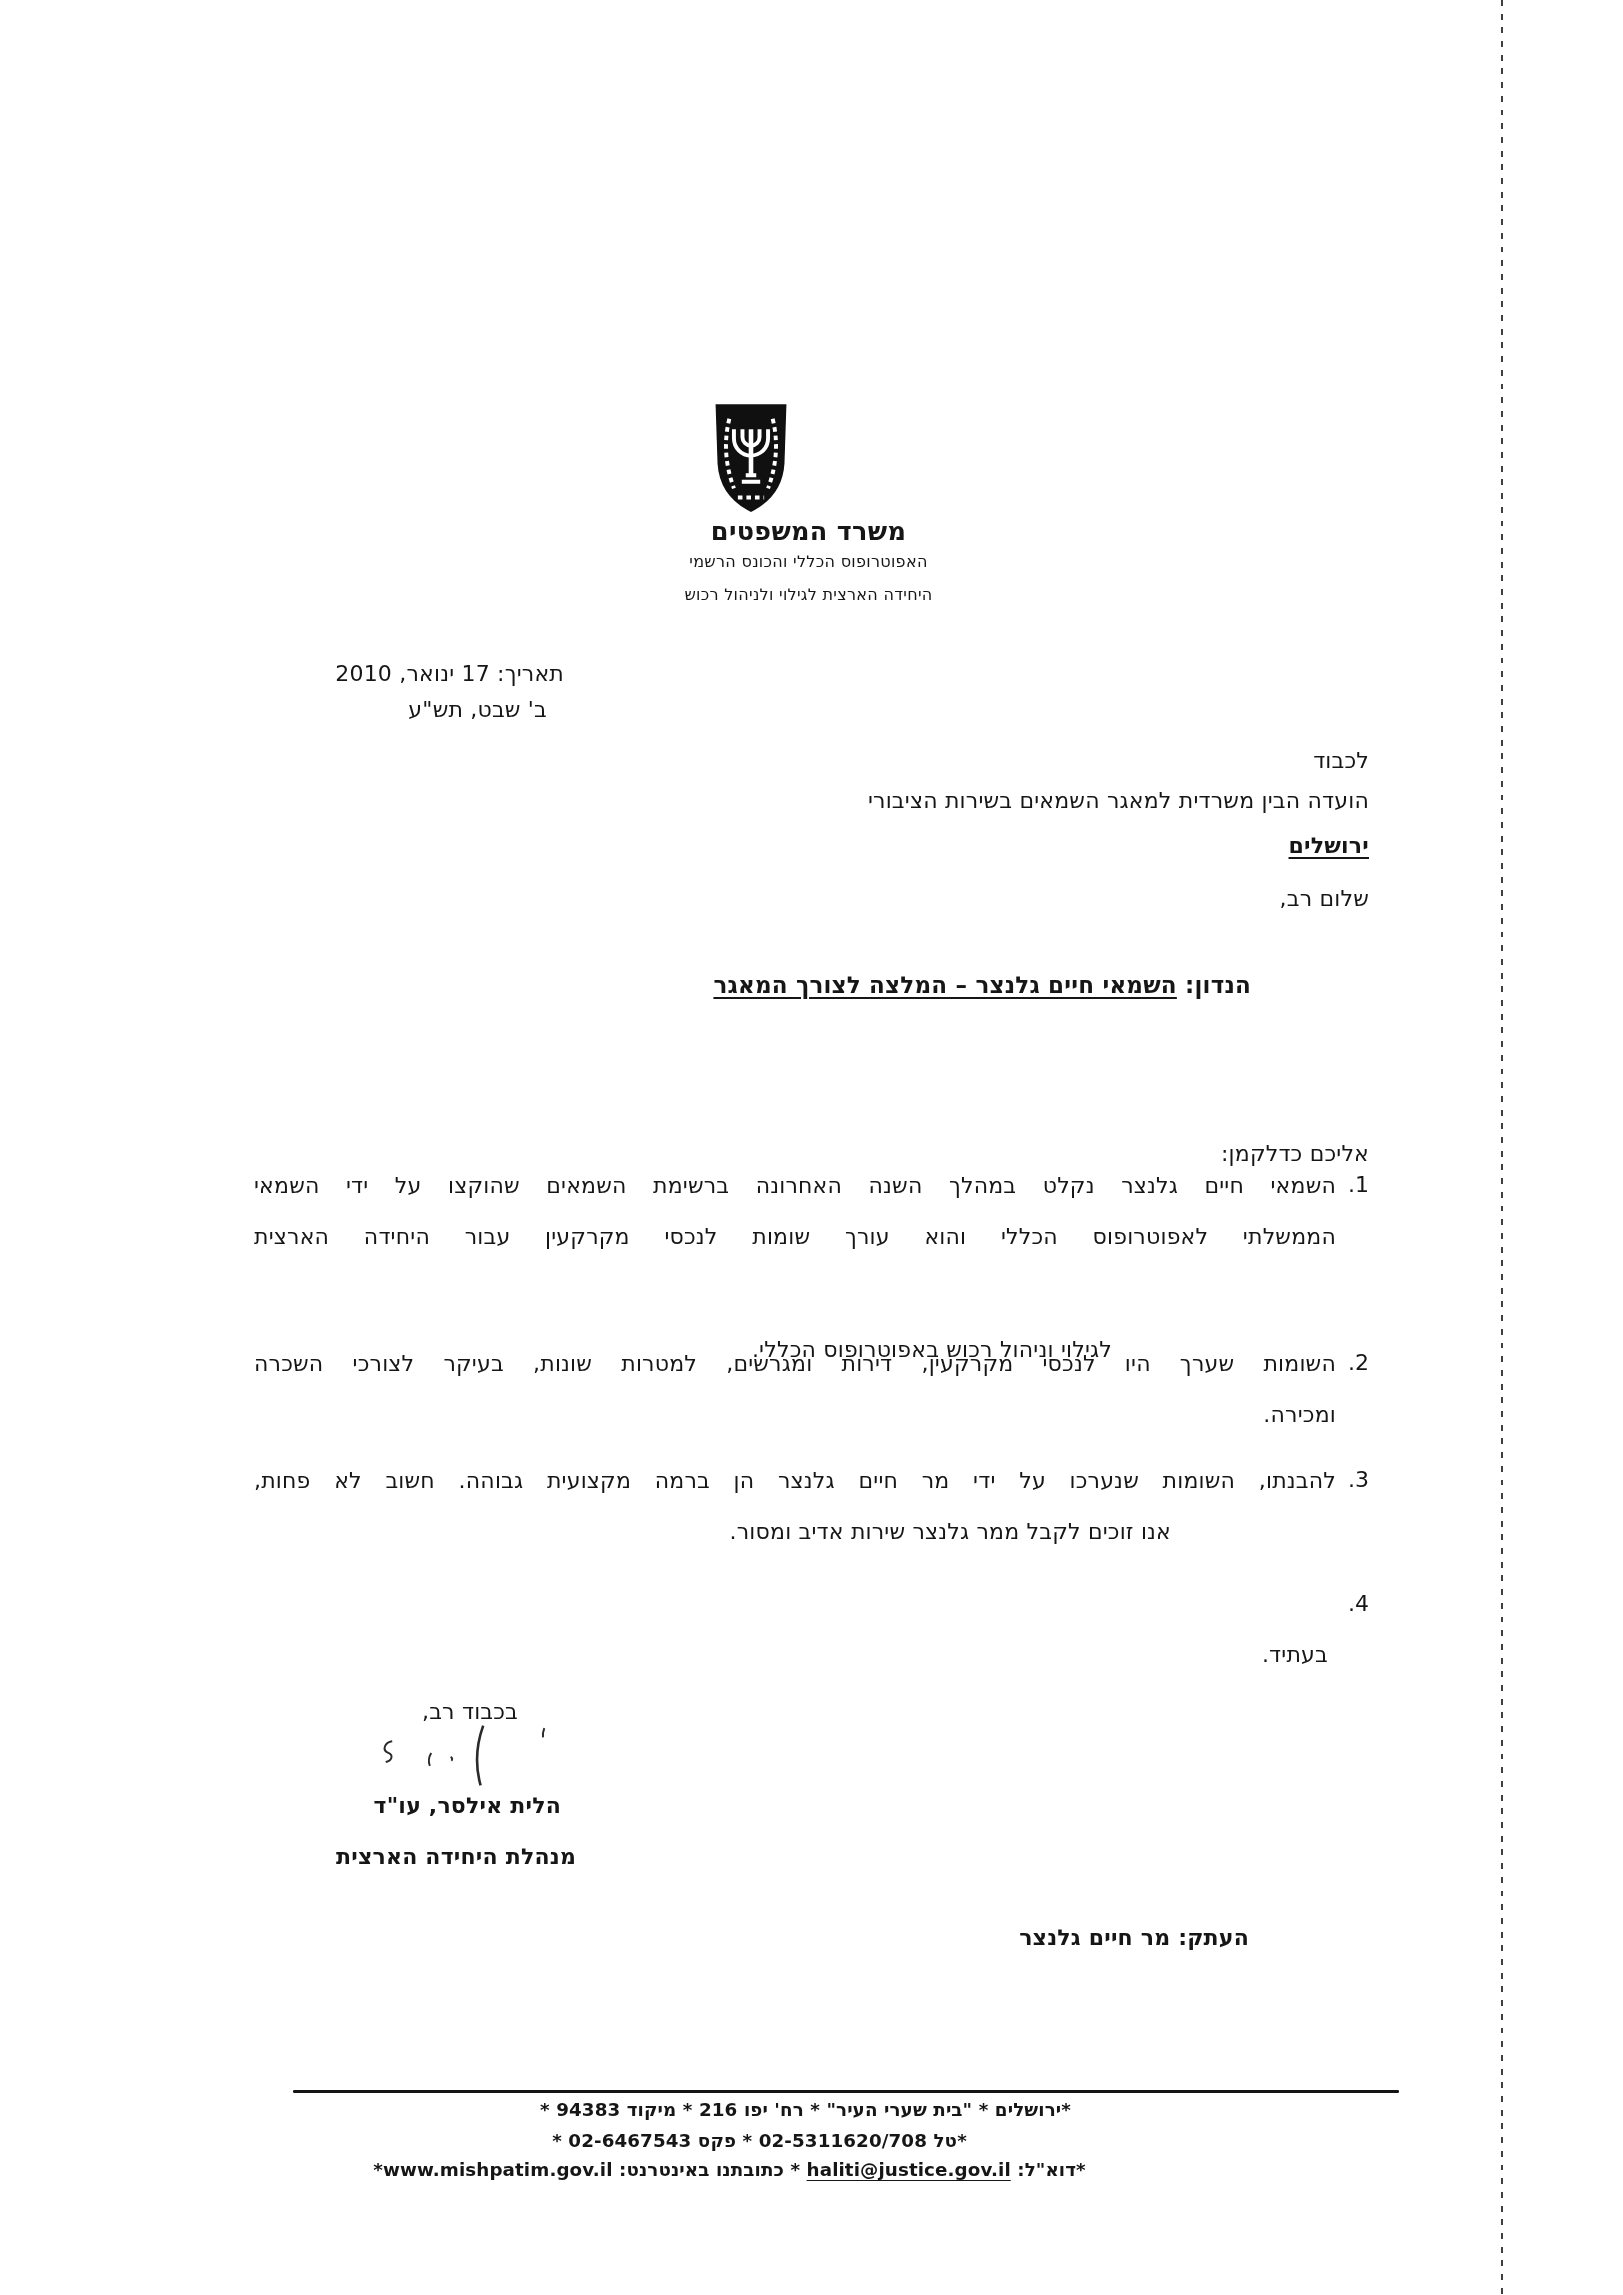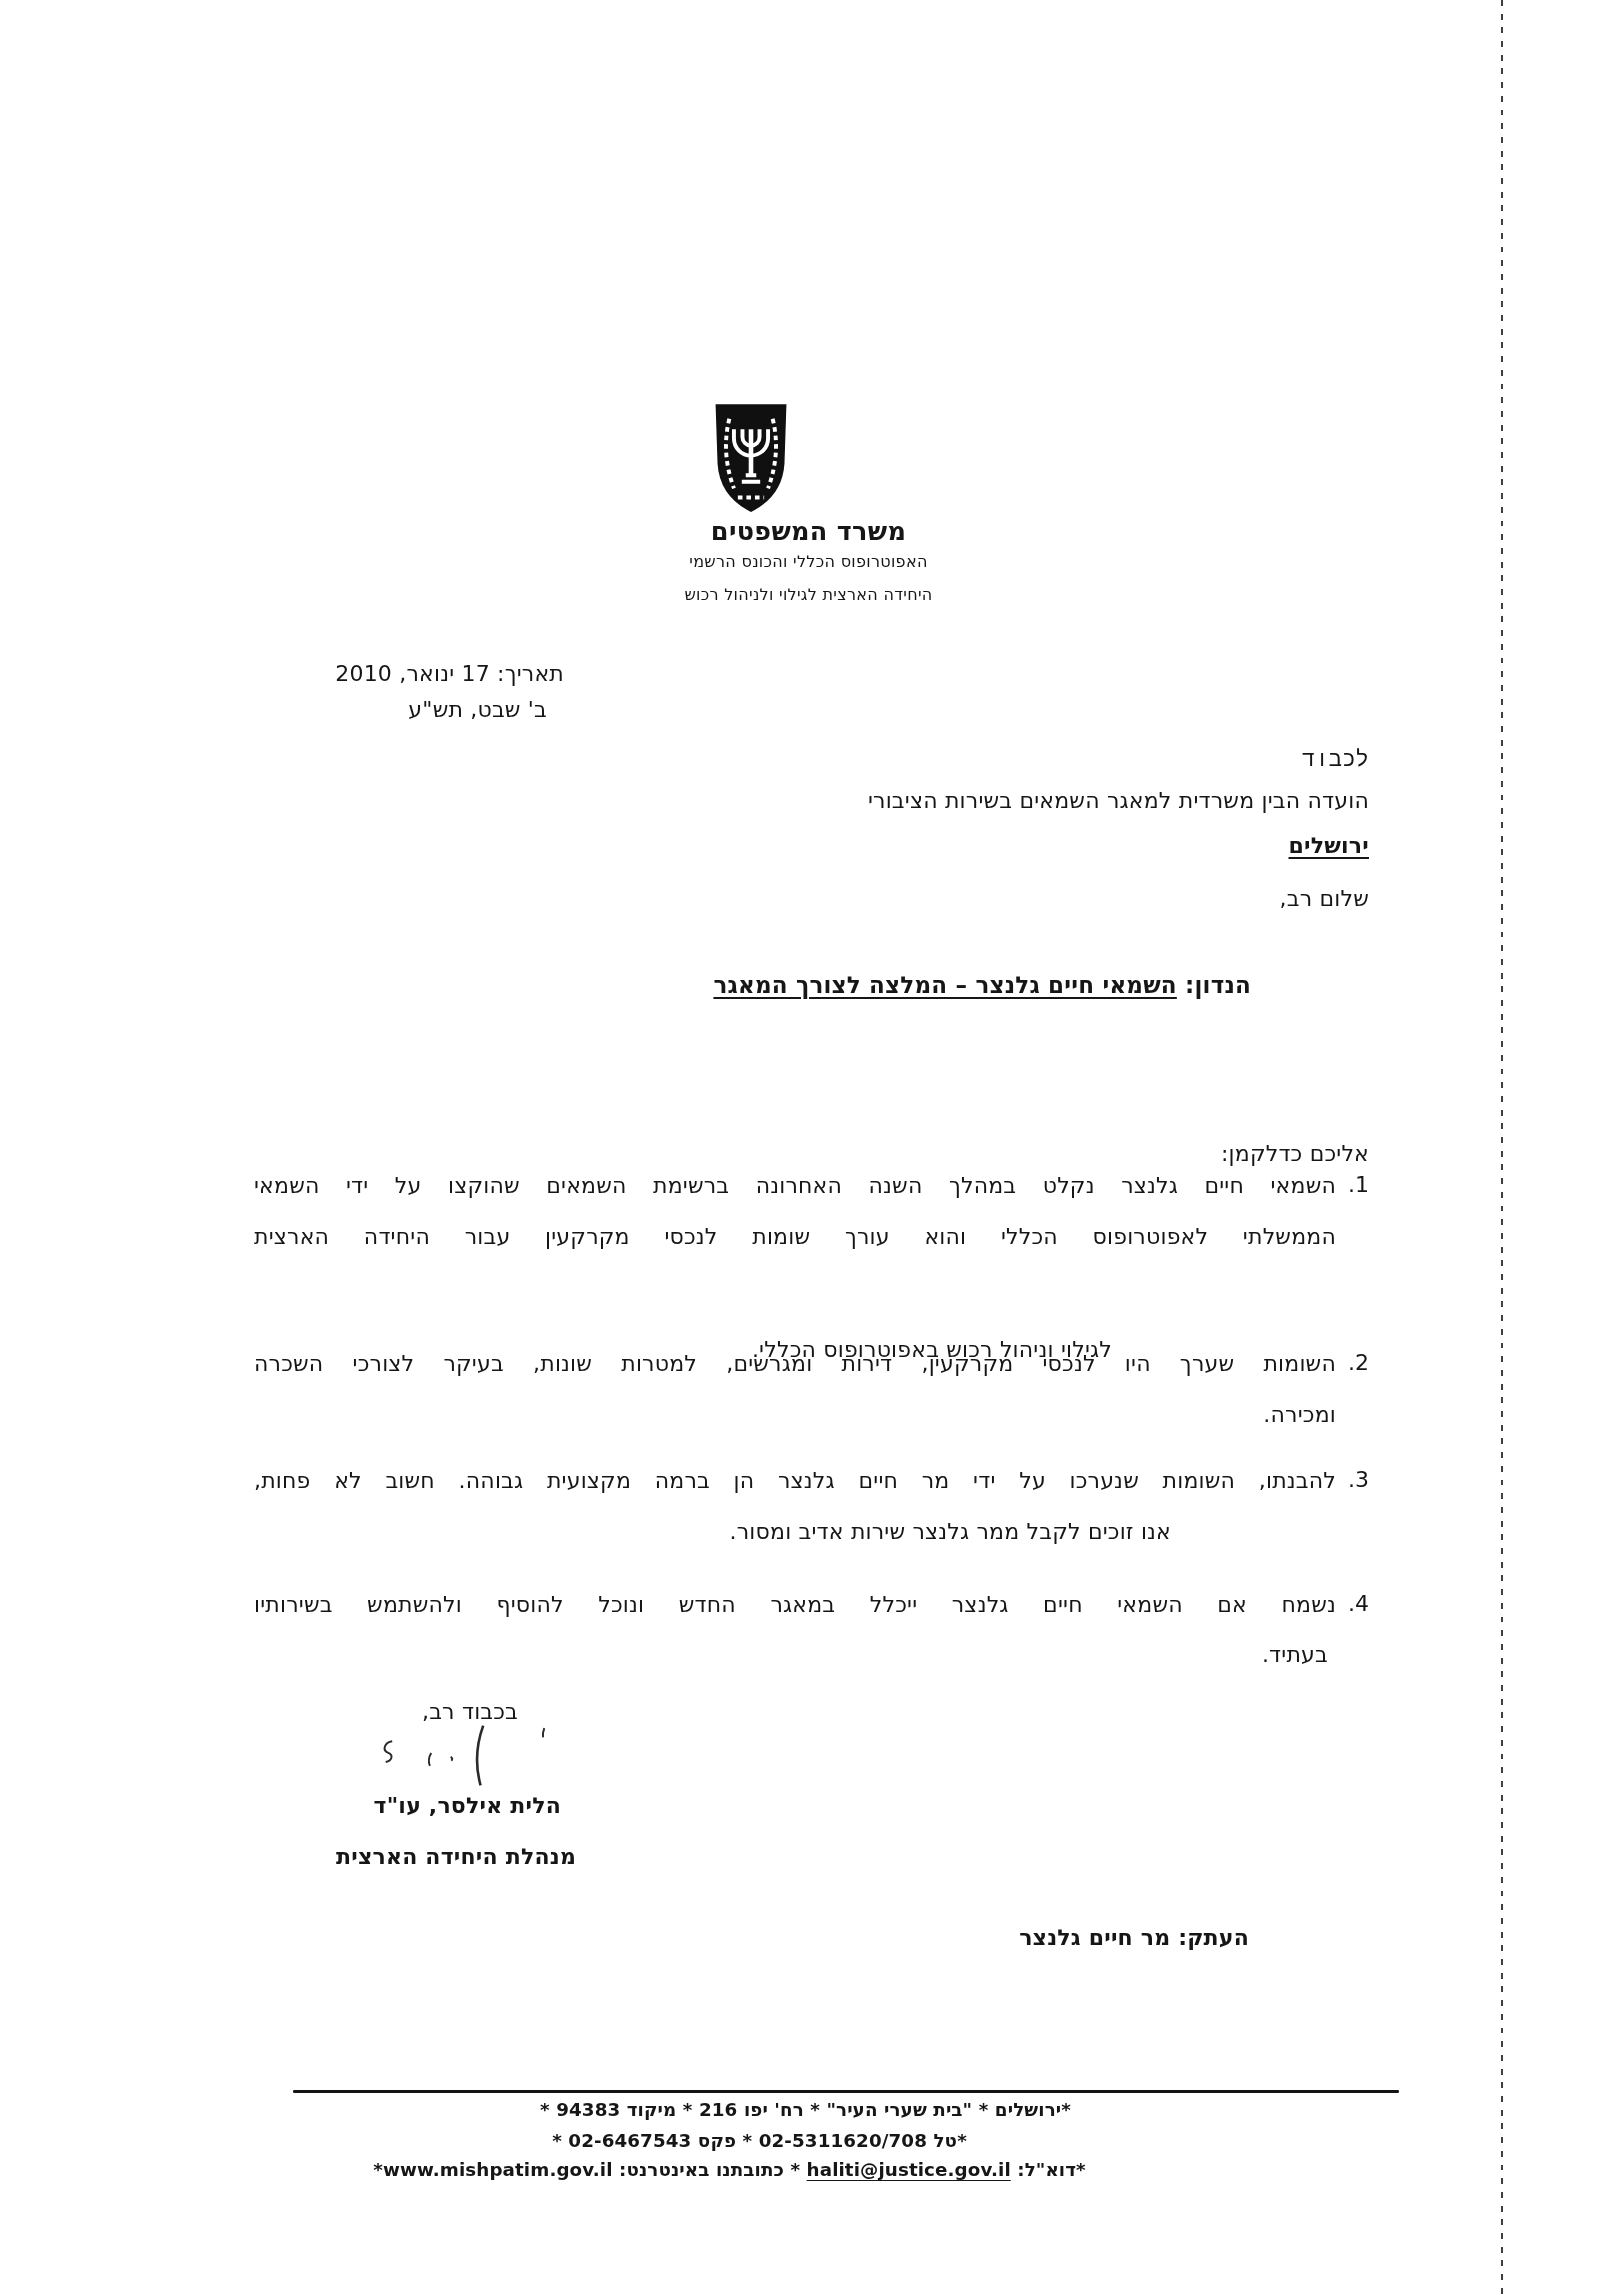--- a/index.html
+++ b/index.html
@@ -64,7 +64,7 @@
   <div class="abs body-txt rtl" style="right:1059px;top:660px;">תאריך: 17 ינואר, 2010</div>
   <div class="abs body-txt rtl" style="right:1076px;top:696px;">ב' שבט, תש"ע</div>
 
-  <div class="abs body-txt rtl" style="right:254px;top:747px;font-family:Liberation Mono, monospace;">לכבוד</div>
+  <div class="abs body-txt rtl" style="right:254px;top:747px;">לכבוד</div>
   <div class="abs body-txt rtl" style="right:254px;top:787px;">הועדה הבין משרדית למאגר השמאים בשירות הציבורי</div>
   <div class="abs body-txt rtl bold und" style="right:254px;top:832px;">ירושלים</div>
   <div class="abs body-txt rtl" style="right:254px;top:885px;">שלום רב,</div>

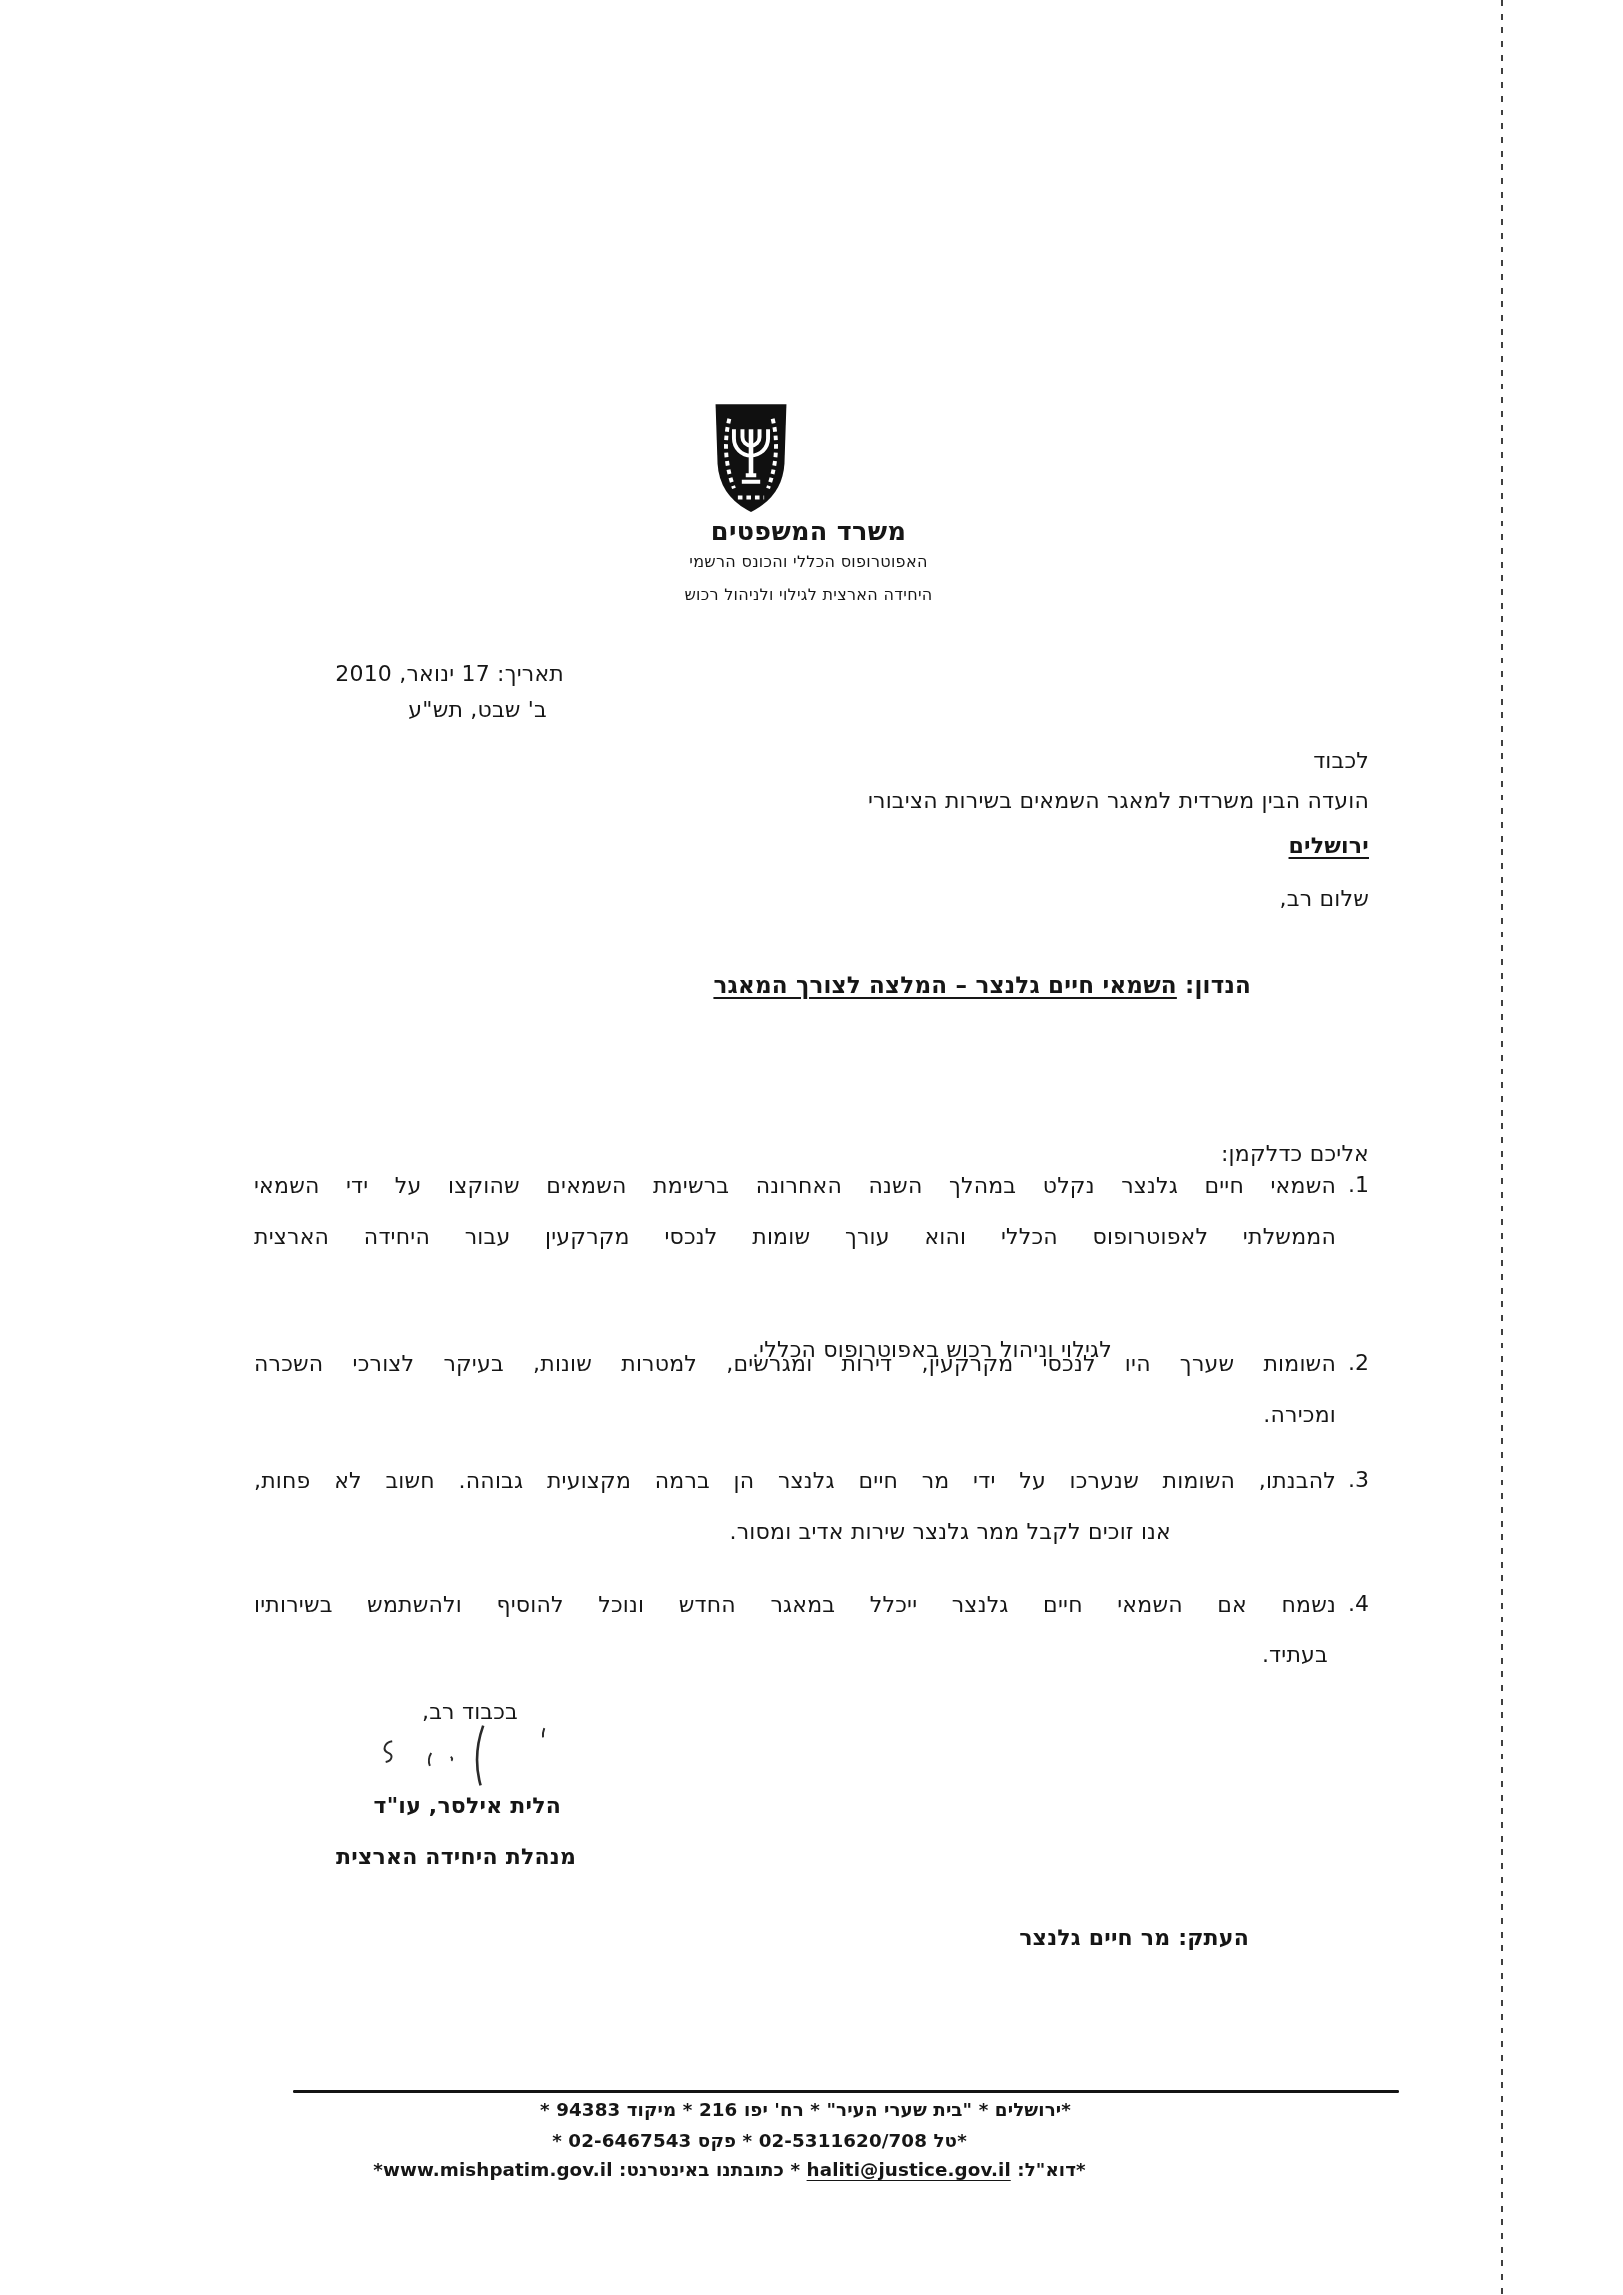--- a/index.html
+++ b/index.html
@@ -89,7 +89,6 @@
   <div class="abs body-txt rtl" style="right:452px;top:1518px;">אנו זוכים לקבל ממר גלנצר שירות אדיב ומסור.</div>
 
   <div class="abs num rtl" style="right:254px;top:1591px;">4.</div>
-  <div class="abs body-txt rtl just" style="left:254px;right:287px;top:1591px;">נשמח אם השמאי חיים גלנצר ייכלל במאגר החדש ונוכל להוסיף ולהשתמש בשירותיו</div>
   <div class="abs body-txt rtl" style="right:295px;top:1641px;">בעתיד.</div>
 
   <div class="abs body-txt rtl" style="right:1105px;top:1698px;">בכבוד רב,</div>

